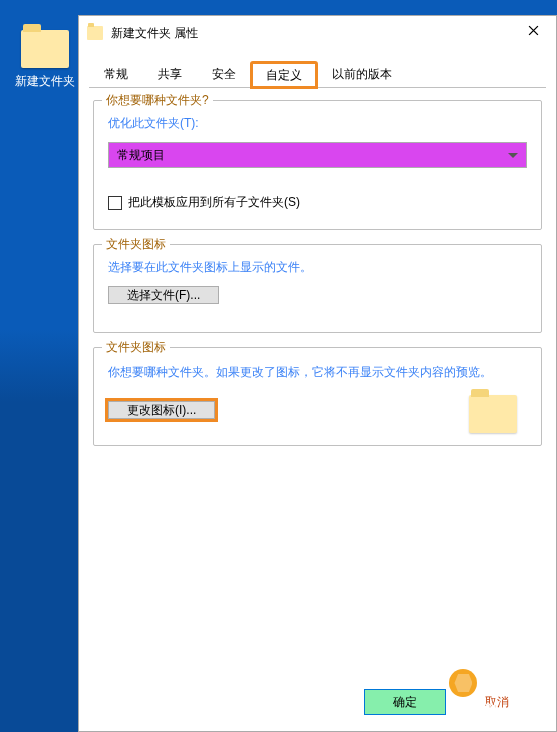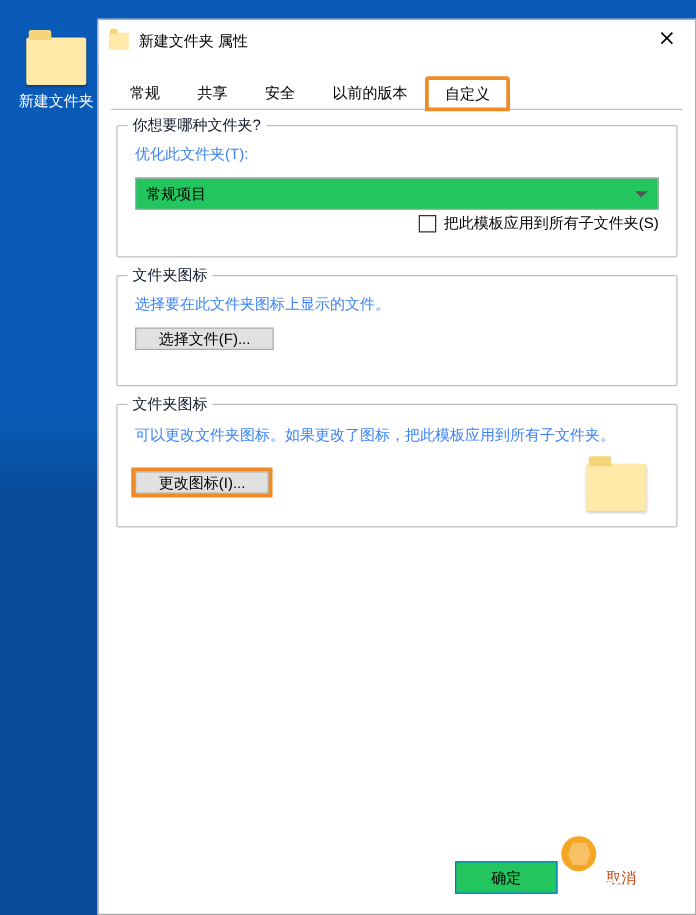--- a/index.html
+++ b/index.html
@@ -275,8 +275,8 @@
     <div class="tab">常规</div>
     <div class="tab">共享</div>
     <div class="tab">安全</div>
+    <div class="tab active highlighted">自定义</div>
     <div class="tab">以前的版本</div>
-    <div class="tab active highlighted">自定义</div>
   </div>
 
   <div class="content">

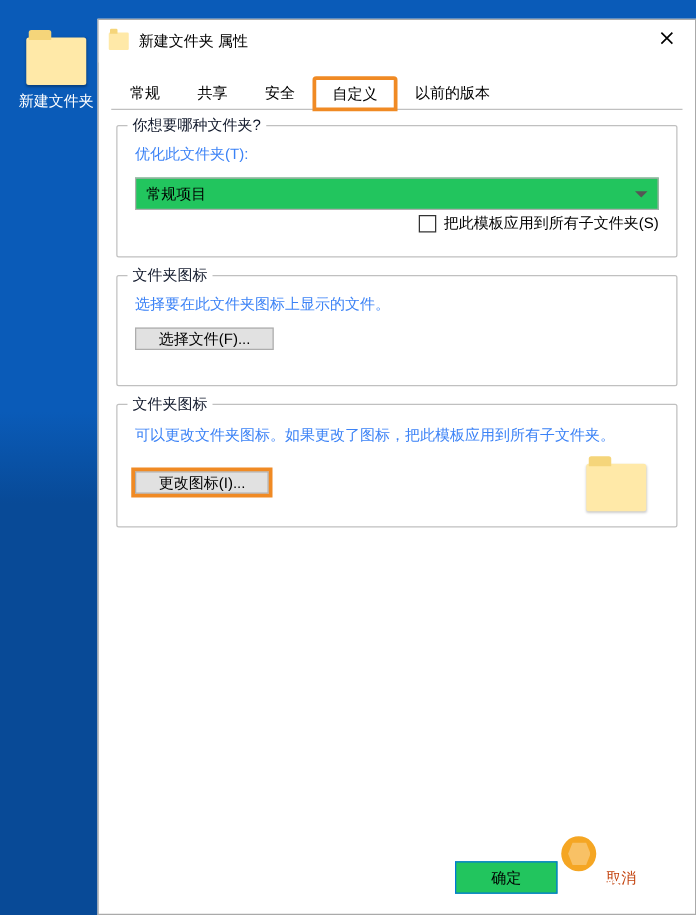--- a/index.html
+++ b/index.html
@@ -133,7 +133,7 @@
     left: 8px;
     background: #fff;
     padding: 0 4px;
-    color: #0f172a;
+    color: #a16207;
   }
   .group-label {
     margin-bottom: 10px;

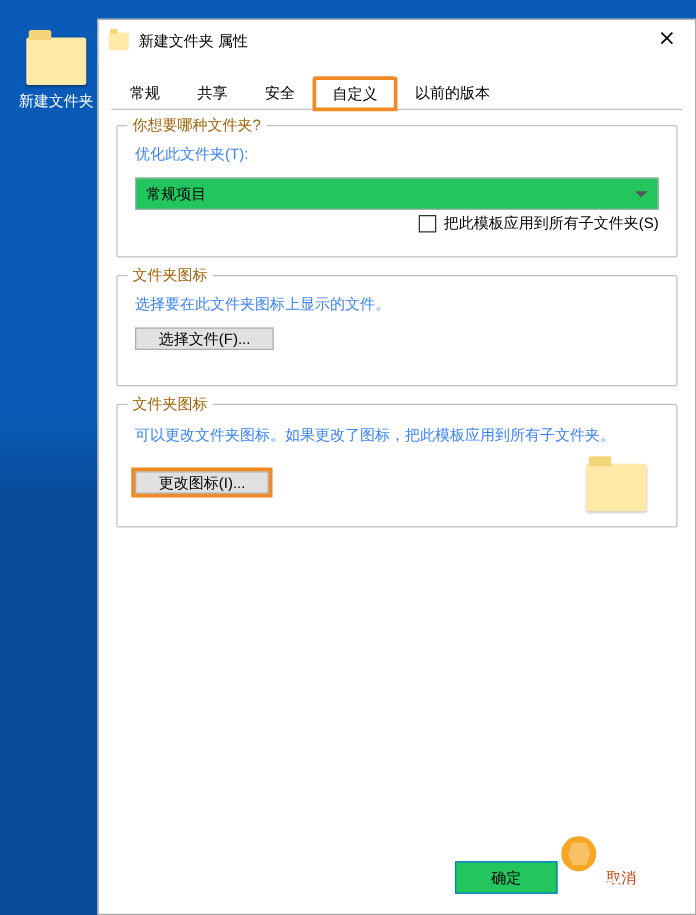--- a/index.html
+++ b/index.html
@@ -143,13 +143,13 @@
     width: 100%;
     height: 26px;
     border: 1px solid #adadad;
-    background: #22c55e;
+    background: #d946ef;
     display: flex;
     align-items: center;
     padding: 0 8px;
     justify-content: space-between;
     cursor: pointer;
-    margin-bottom: 2px;
+    margin-bottom: 26px;
   }
   .chev {
     width: 0; height: 0;

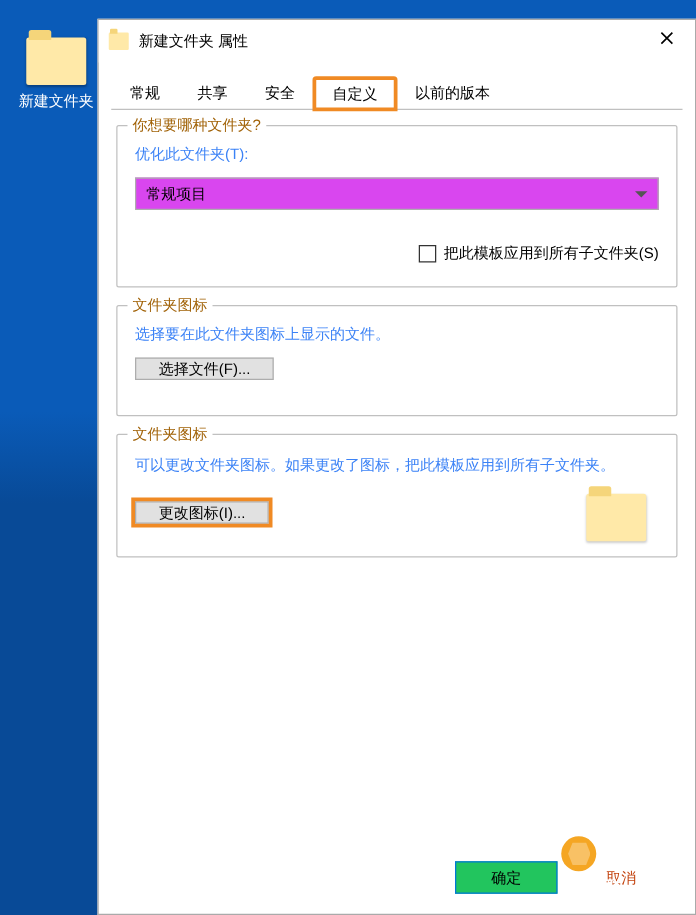--- a/index.html
+++ b/index.html
@@ -161,7 +161,6 @@
     display: flex;
     align-items: center;
     gap: 6px;
-    justify-content: flex-end;
   }
   .checkbox {
     width: 14px; height: 14px;

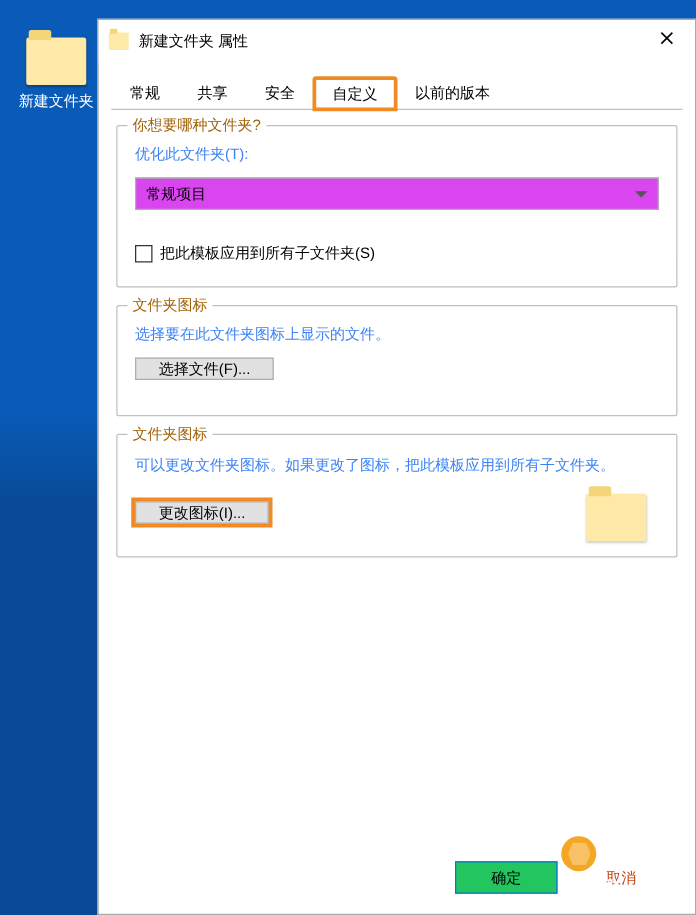--- a/index.html
+++ b/index.html
@@ -303,7 +303,7 @@
 
     <div class="group icon-group" style="padding-bottom:26px;">
       <div class="group-title">文件夹图标</div>
-      <div class="group-label" style="line-height:1.7;">可以更改文件夹图标。如果更改了图标，把此模板应用到所有子文件夹。</div>
+      <div class="group-label" style="line-height:1.7;">你想要哪种文件夹。如果更改了图标，它将不再显示文件夹内容的预览。</div>
       <div style="position:relative; margin-top:19px;">
         <div class="btn highlighted">更改图标(I)...</div>
         <div class="folder-preview" style="top:-6px;"></div>

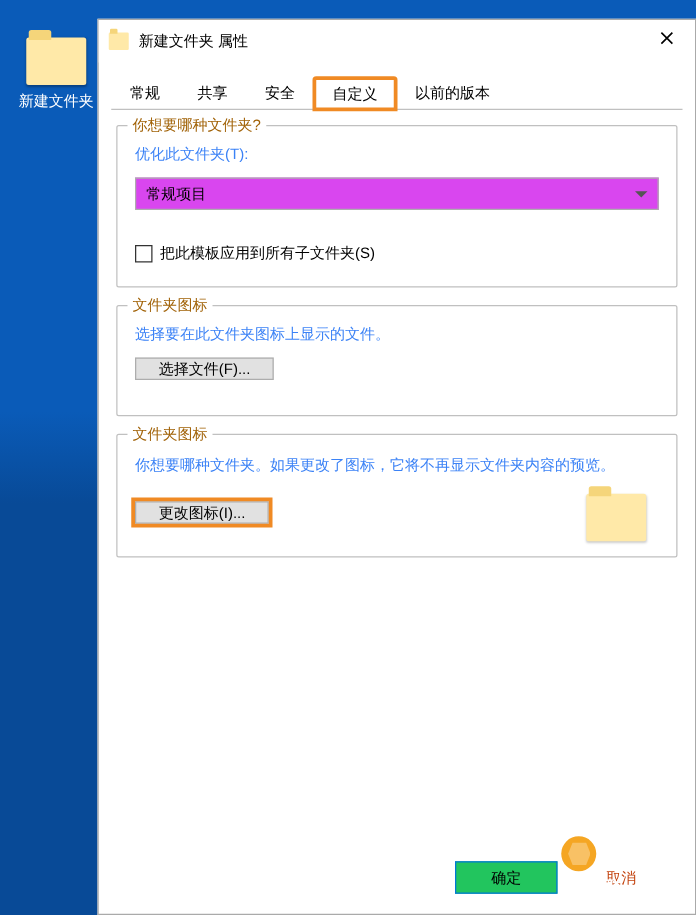--- a/index.html
+++ b/index.html
@@ -185,7 +185,7 @@
   }
   .btn.primary {
     border: 1px solid #0078d7;
-    background: #22c55e;
+    background: #86efac;
   }
   .folder-preview {
     position: absolute;

